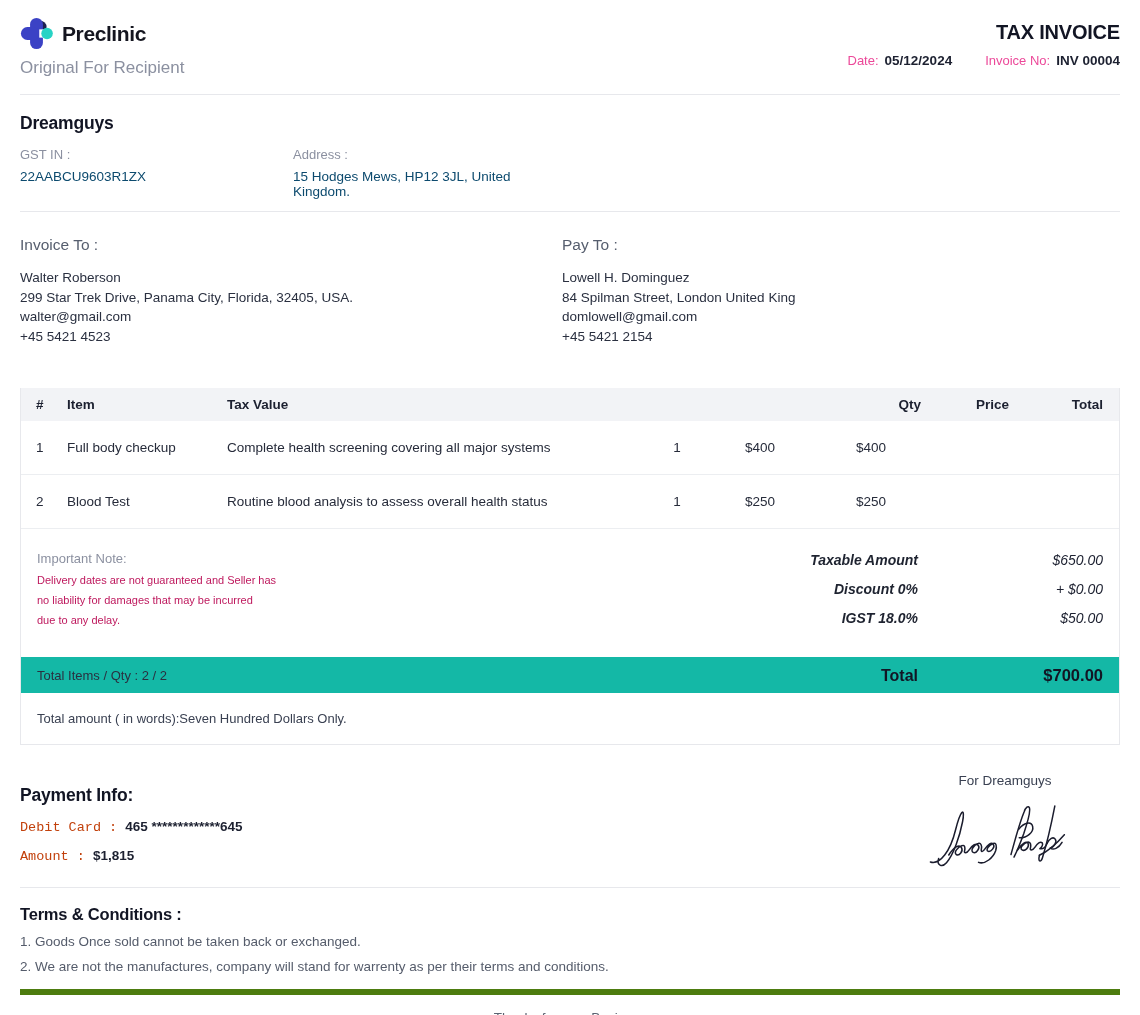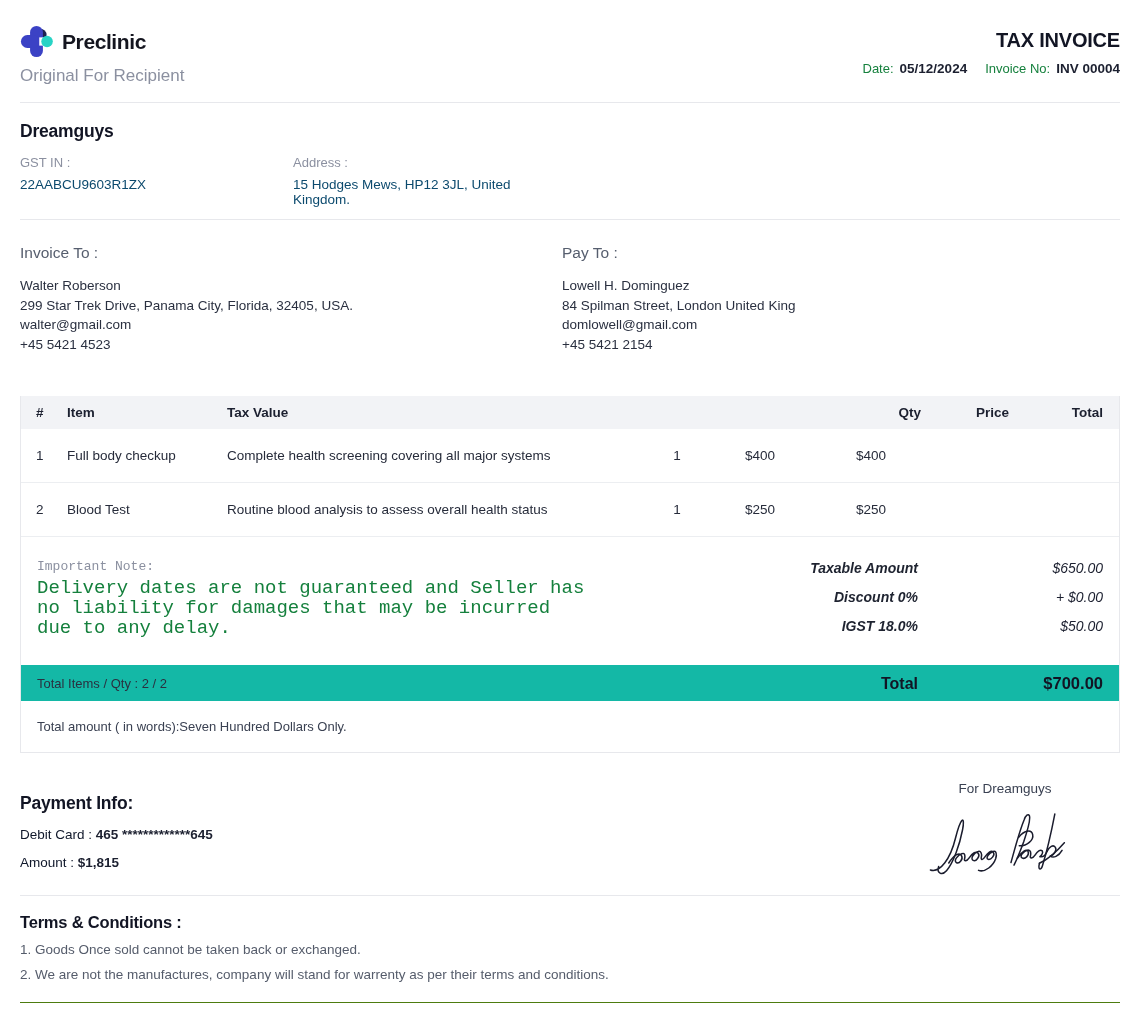--- a/index.html
+++ b/index.html
@@ -11,7 +11,7 @@
     -webkit-font-smoothing:antialiased;
     overflow:hidden;
   }
-  .page { width:1140px; height:1015px; padding:8px 20px; }
+  .page { width:1140px; height:1015px; padding:0 20px; }
 
   
   .top { height:95px; padding-top:17px; display:flex; justify-content:space-between; border-bottom:1px solid #e7e8ec; }

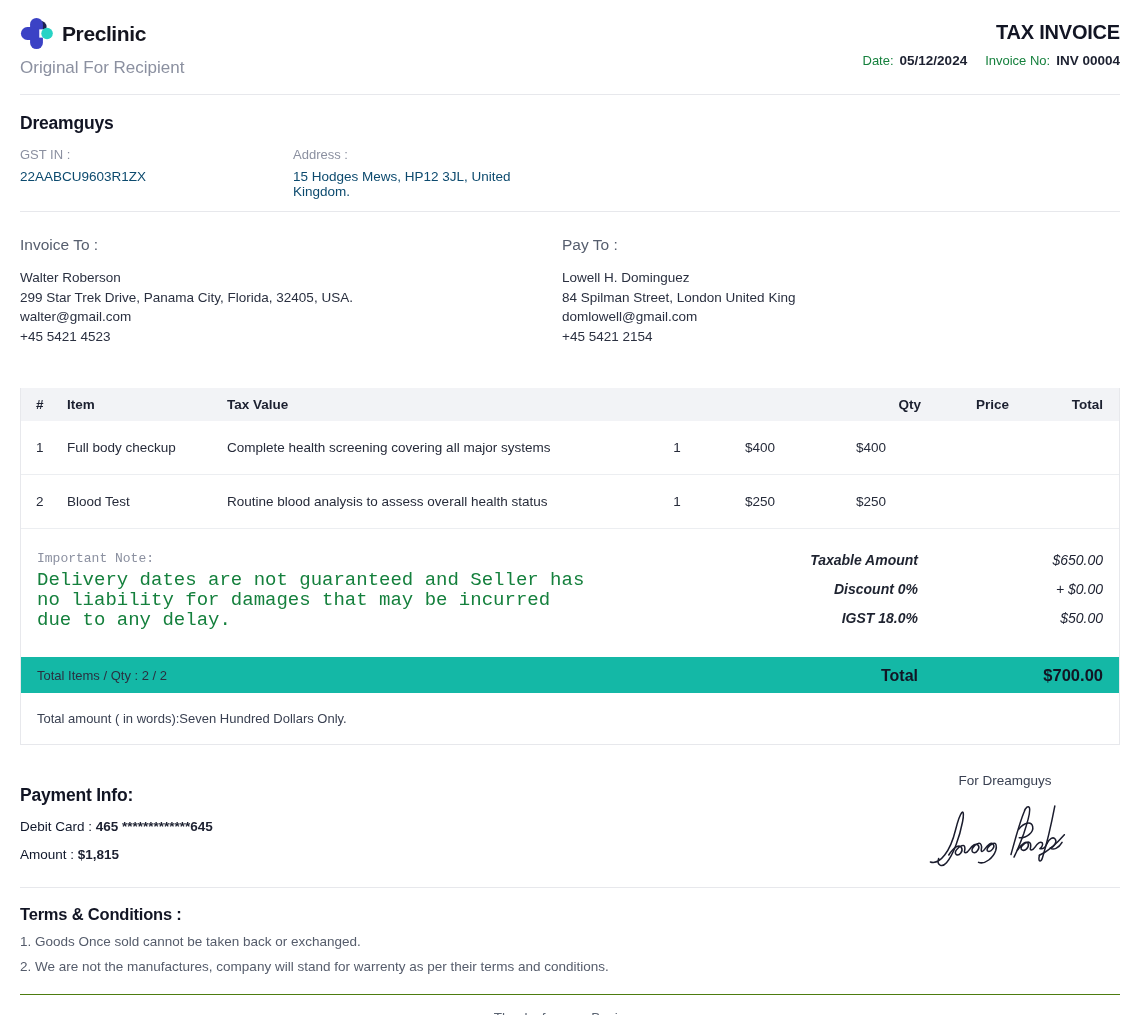--- a/index.html
+++ b/index.html
@@ -23,7 +23,7 @@
   .inv-title { font-size:20px; font-weight:800; color:#121524; letter-spacing:-0.2px; }
   .meta-row { margin-top:9px; display:flex; justify-content:flex-end; gap:18px; font-size:13px; }
   .meta-pair { display:flex; gap:6px; align-items:baseline; }
-  .meta-label { color:#15803d; }
+  .meta-label { color:#ec4899;margin-left:15px; }
   .meta-value { color:#1c2030; font-weight:600; font-size:13.5px; }
 
   

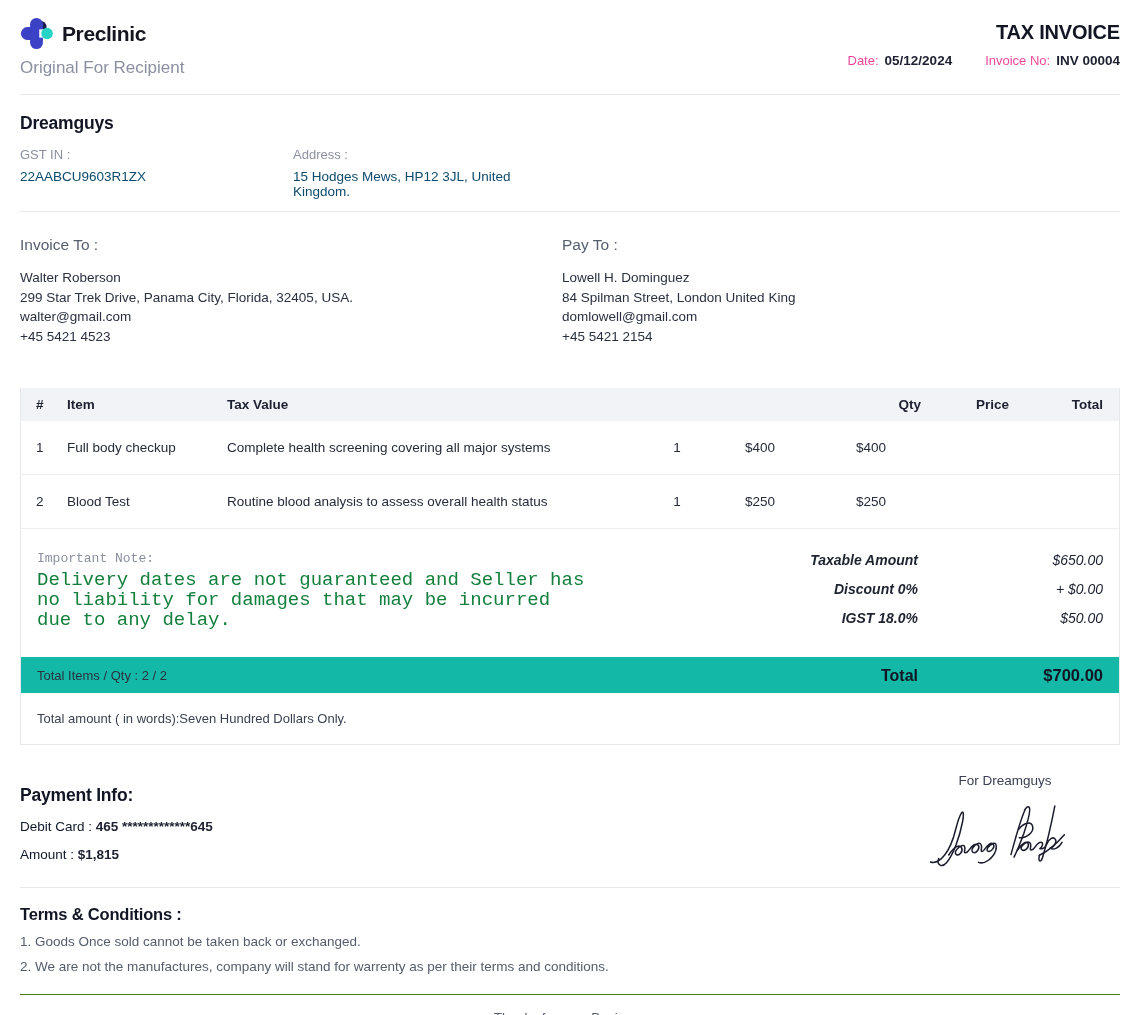--- a/index.html
+++ b/index.html
@@ -58,7 +58,7 @@
   .t-row .cen { text-align:center; }
 
   .note-summary { display:flex; padding:22px 16px 18px 16px; }
-  .note-block { flex:1;font-family:Liberation Mono, monospace; }
+  .note-block { flex:1; }
   .note-label { font-size:13px; color:#8b90a0; }
   .note-line { margin-top:6px; font-size:19px; color:#15803d; line-height:13.5px; }
   .note-line + .note-line { margin-top:6px; }

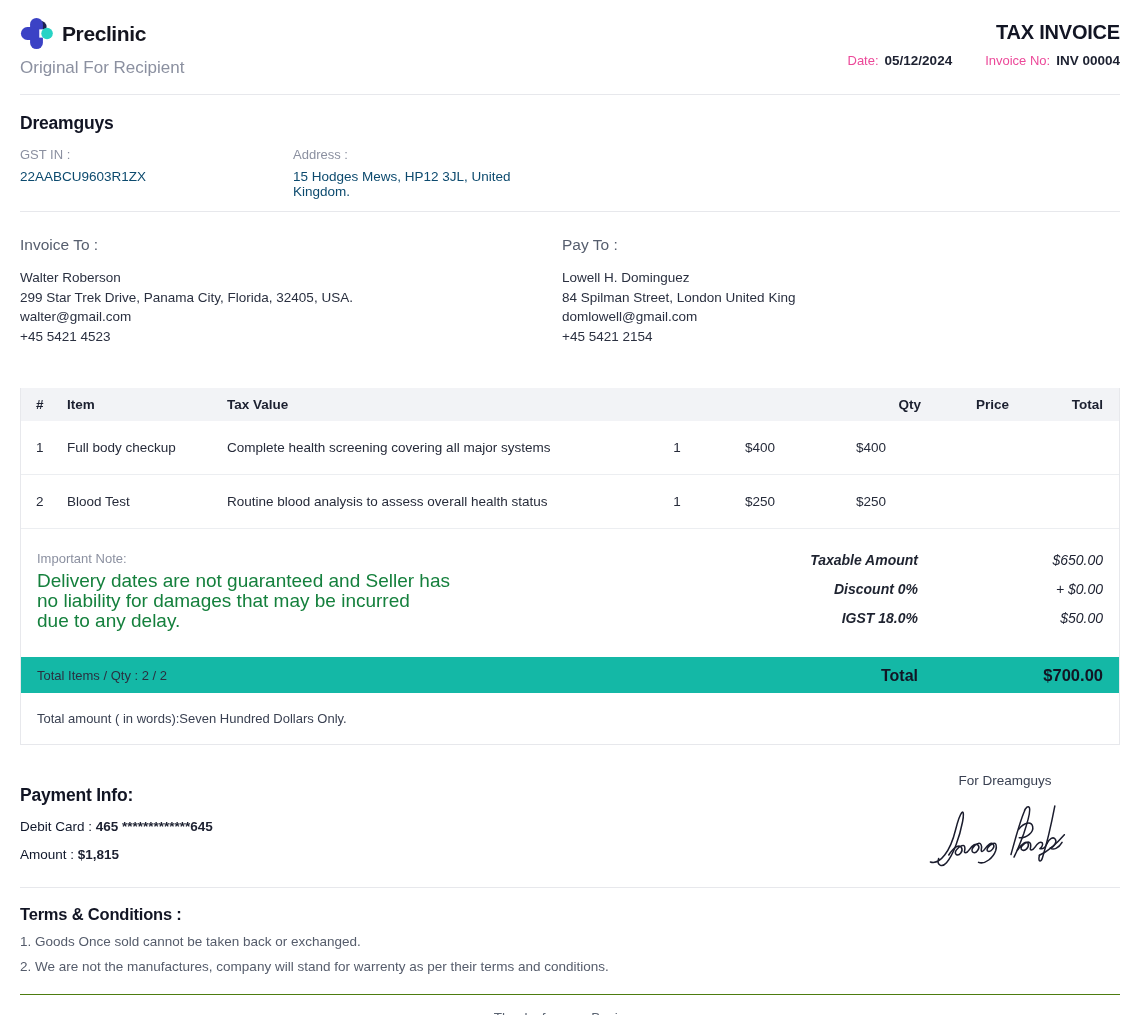--- a/index.html
+++ b/index.html
@@ -60,7 +60,7 @@
   .note-summary { display:flex; padding:22px 16px 18px 16px; }
   .note-block { flex:1; }
   .note-label { font-size:13px; color:#8b90a0; }
-  .note-line { margin-top:6px; font-size:19px; color:#15803d; line-height:13.5px; }
+  .note-line { margin-top:6px; font-size:11px; color:#be185d; line-height:13.5px; }
   .note-line + .note-line { margin-top:6px; }
   .note-block .note-line { line-height:19px; margin-top:1px; }
   .note-block .note-label { margin-bottom:5px; }

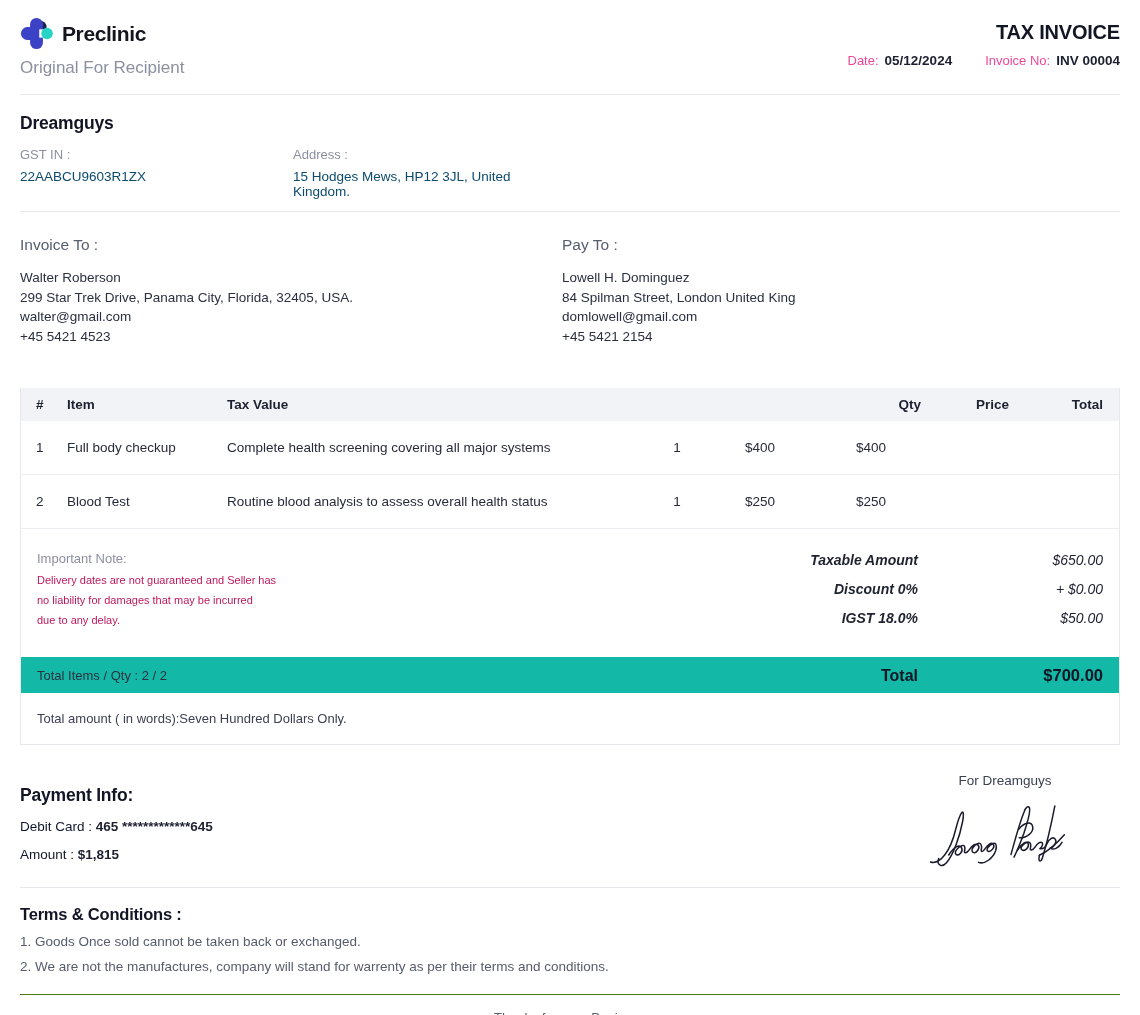--- a/index.html
+++ b/index.html
@@ -82,7 +82,7 @@
   .payment { padding-top:40px; }
   .payment-title { font-size:17.5px; font-weight:700; color:#121524; letter-spacing:-0.2px; }
   .pay-line { margin-top:13px; font-size:13.5px; }
-  .pay-line .lab { color:#0f172a; }
+  .pay-line .lab { color:#c2410c;font-family:Liberation Mono, monospace; }
   .pay-line .val { color:#1c2030; font-weight:600; }
   .signature { padding-top:28px; width:230px; text-align:center; }
   .for-label { font-size:13.5px; color:#3a4152; }

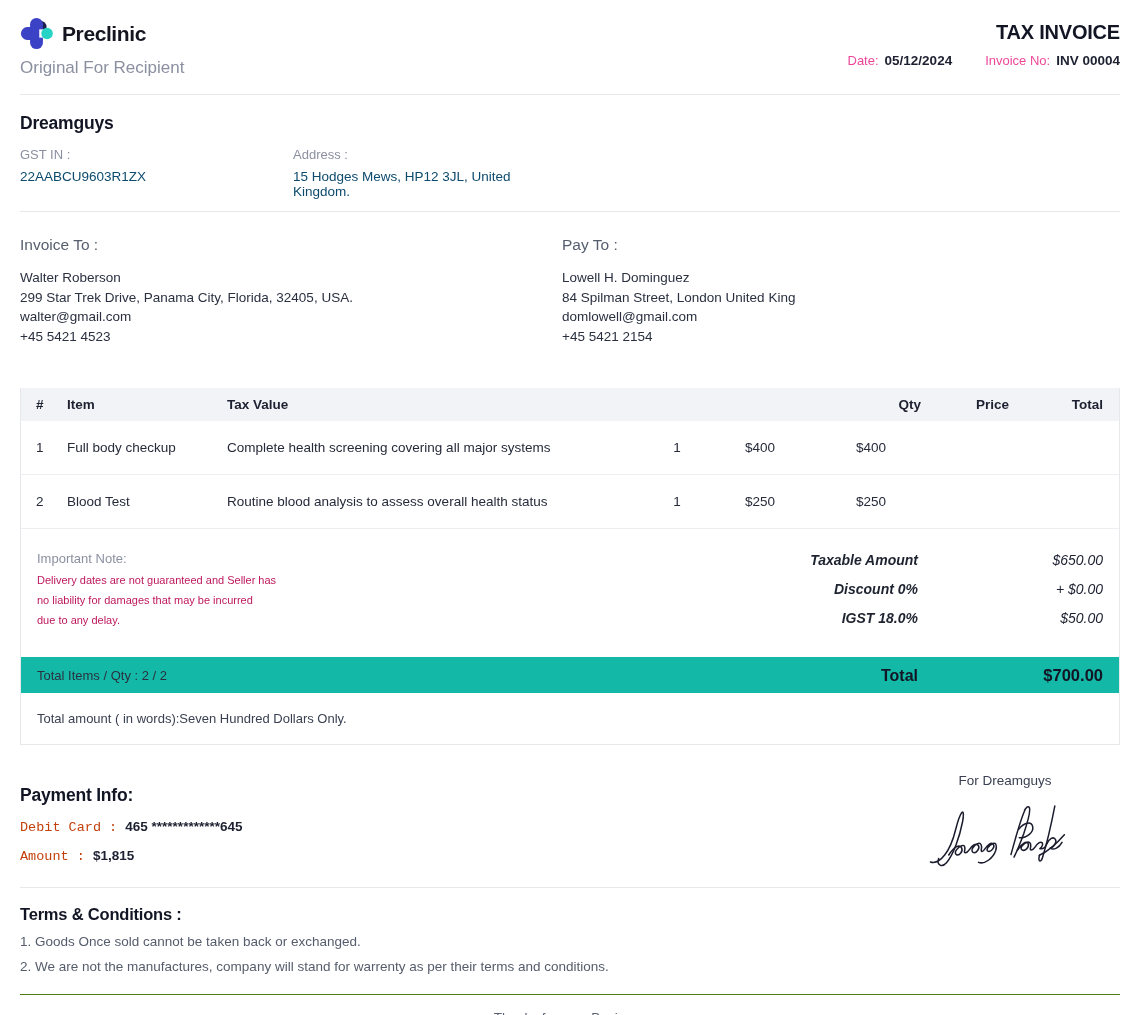--- a/index.html
+++ b/index.html
@@ -89,7 +89,7 @@
   .sig-svg { margin-top:8px; transform:rotate(-4deg); }
 
   
-  .terms { height:107px; padding-top:17px; border-bottom:1px solid #4d7c0f; }
+  .terms { height:107px; padding-top:17px; border-bottom:6px solid #4d7c0f; }
   .terms-title { font-size:16.5px; font-weight:700; color:#121524; letter-spacing:-0.2px; }
   .term-item { margin-top:10px; font-size:13.5px; color:#555c6b; }
   .term-item:first-of-type { margin-top:13px; }

